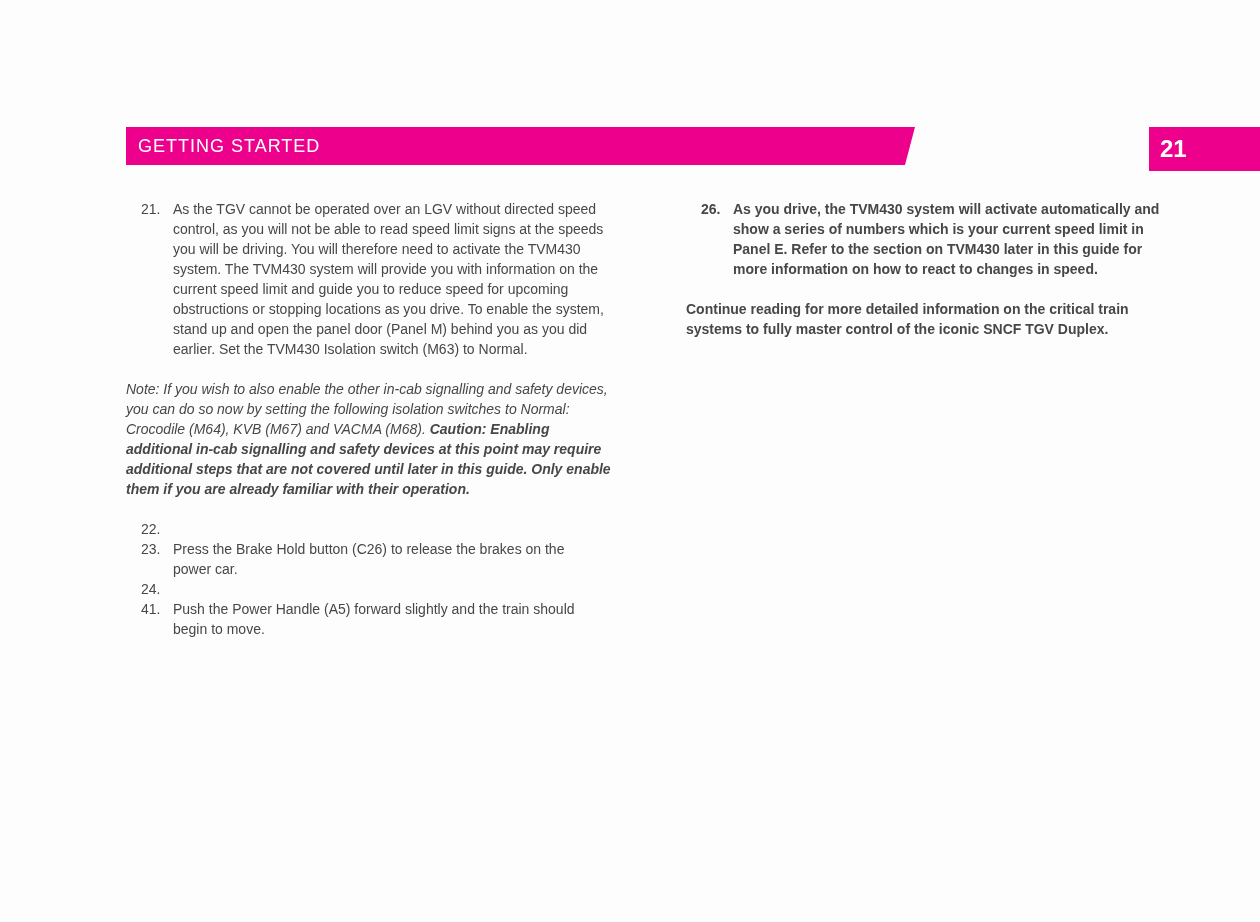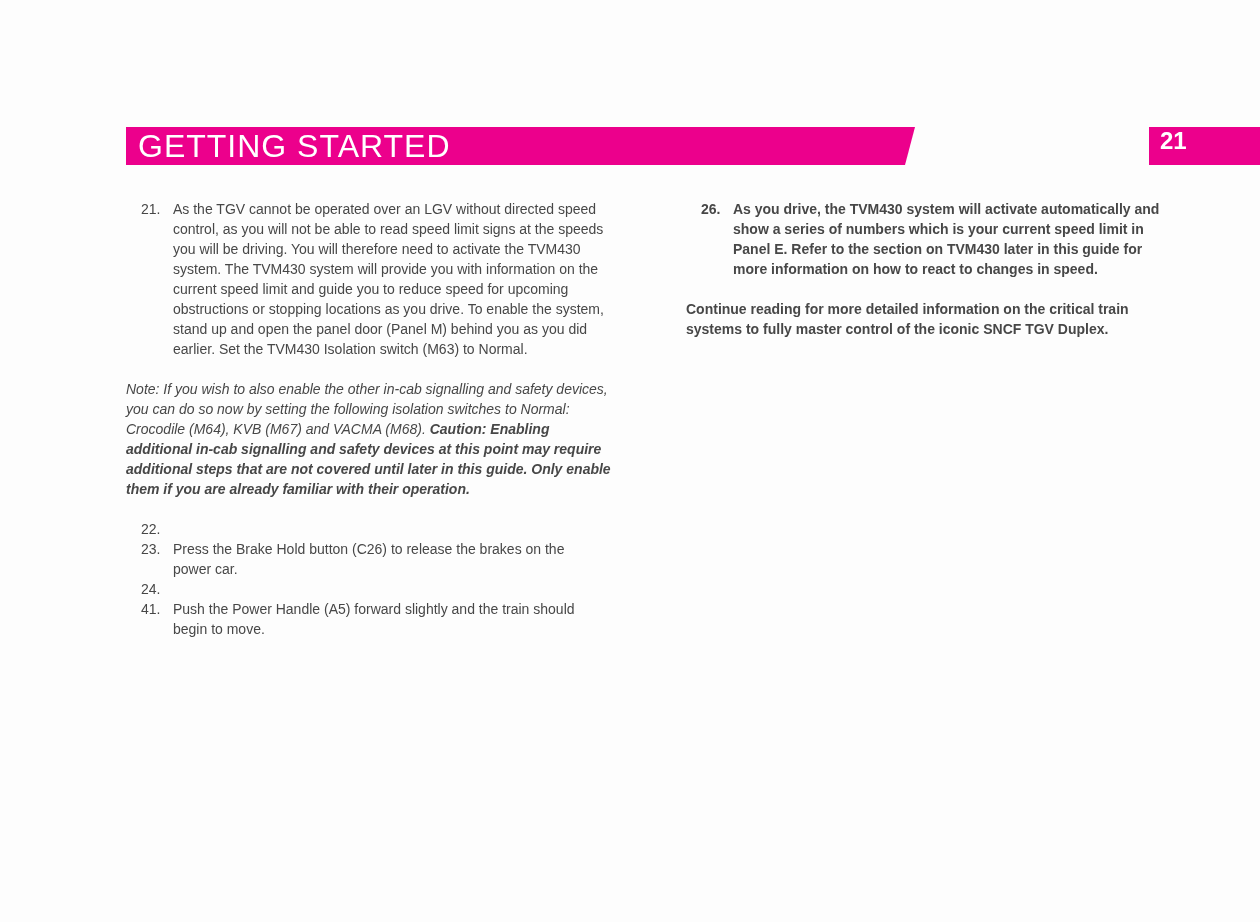--- a/index.html
+++ b/index.html
@@ -34,7 +34,7 @@
   }
   .title-bar .section-title {
     color: var(--header-text);
-    font-size: 32px;
+    font-size: 18px;
     letter-spacing: 1px;
     padding-left: 12px;
     line-height: 38px;

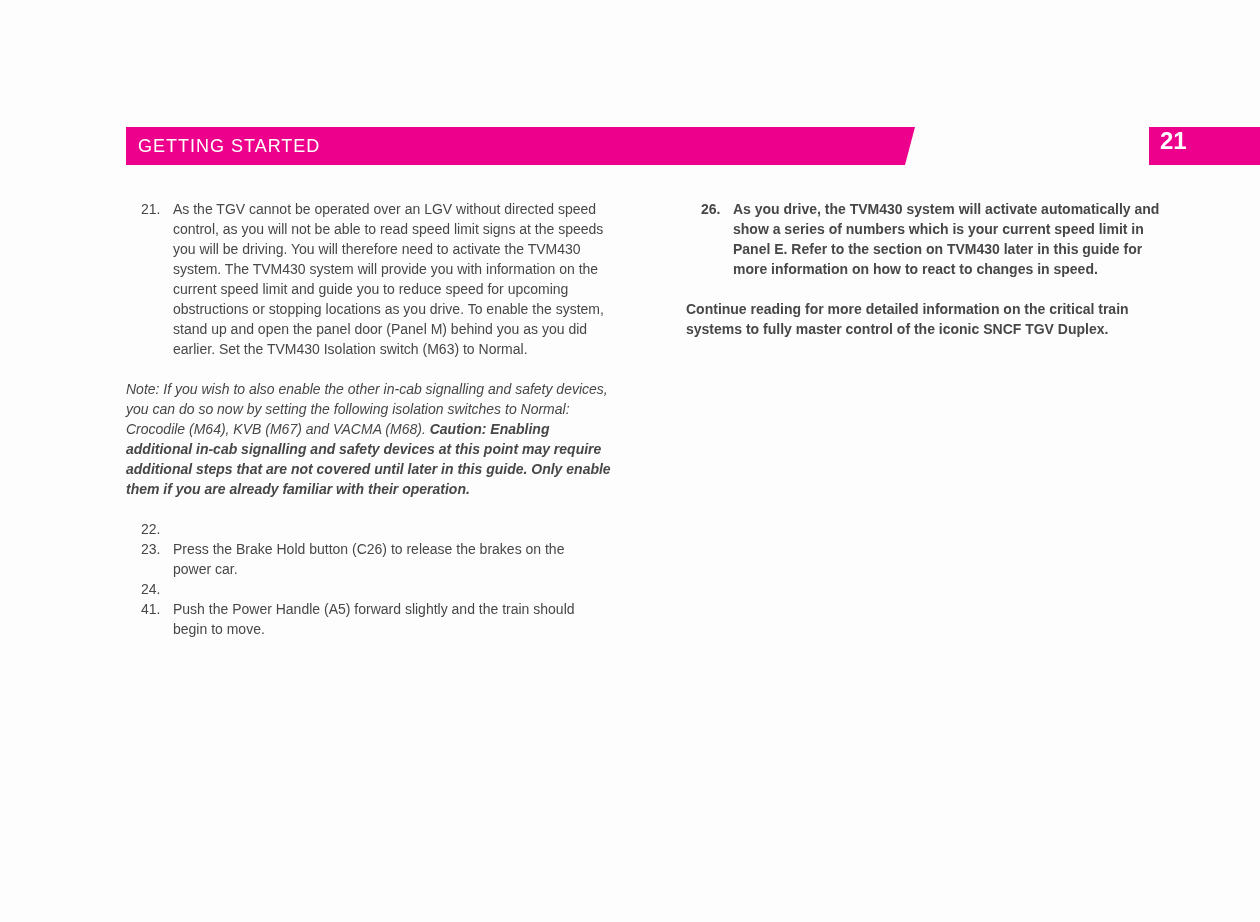--- a/index.html
+++ b/index.html
@@ -45,9 +45,10 @@
     left: 1149px;
     top: 127px;
     width: 111px;
-    height: 38px;
+    height: 44px;
     background: var(--accent);
     display: flex;
+    align-items: center;
   }
   .page-num-box .page-number {
     color: var(--header-text);

